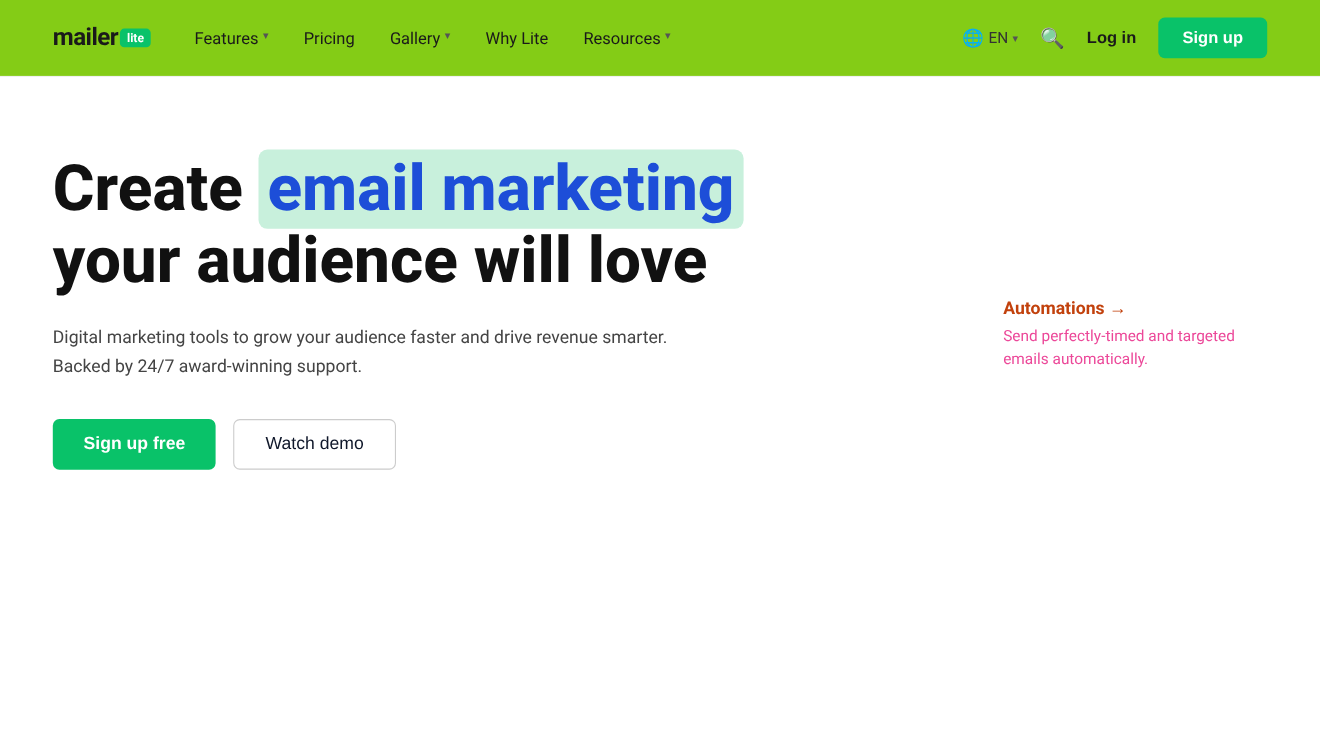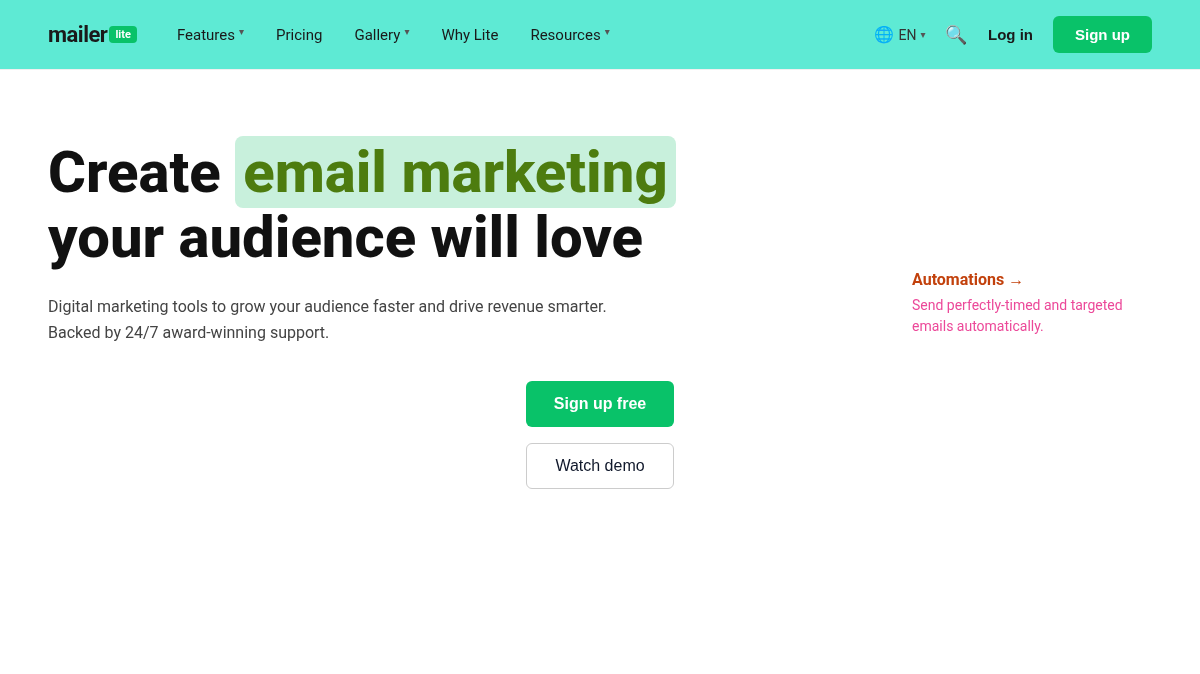--- a/index.html
+++ b/index.html
@@ -25,7 +25,7 @@
       padding: 0 48px;
       height: 70px;
       border-bottom: 1px solid #f0f0f0;
-      background: #5eead4;
+      background: #84cc16;
     }
 
     .navbar-left {

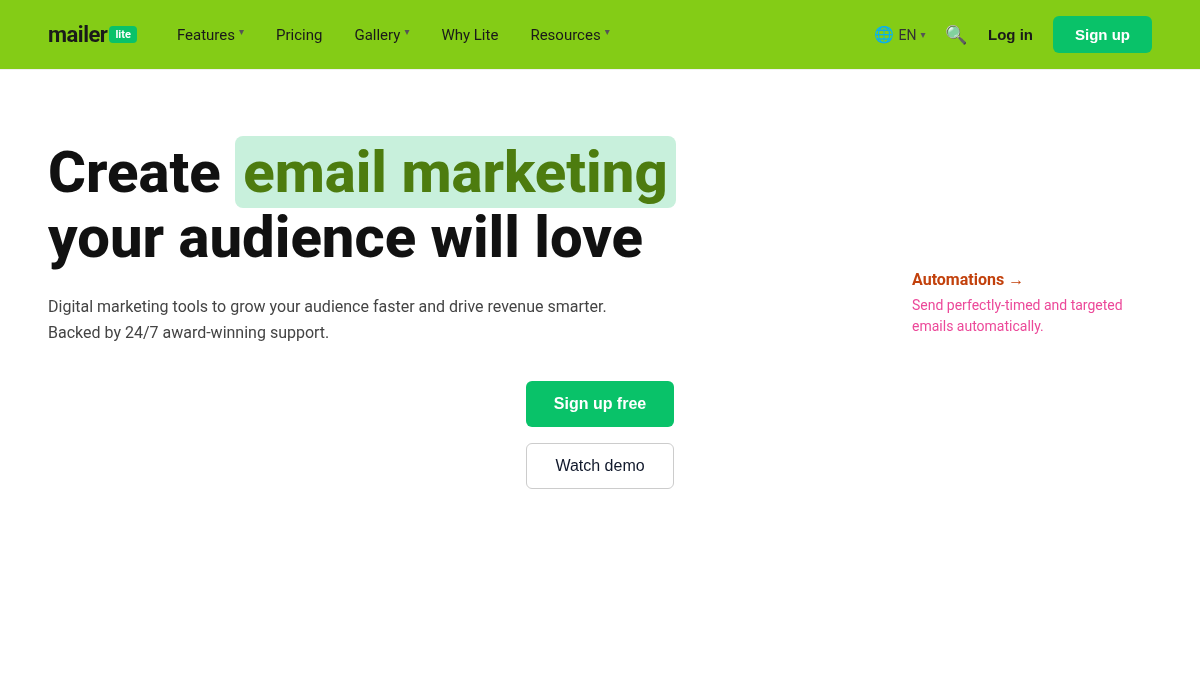--- a/index.html
+++ b/index.html
@@ -146,7 +146,7 @@
       background: #c8f0dc;
       border-radius: 8px;
       padding: 2px 8px;
-      color: #4d7c0f;
+      color: #1d4ed8;
     }
 
     .hero-subtitle {

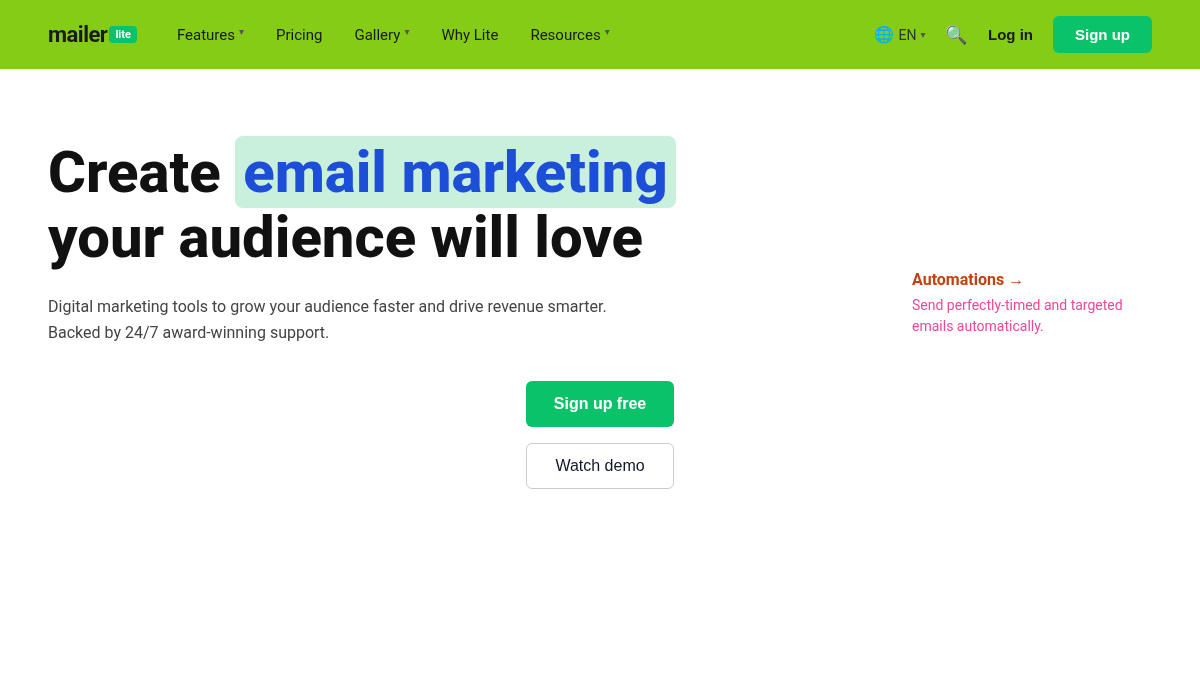--- a/index.html
+++ b/index.html
@@ -162,7 +162,6 @@
       gap: 16px;
       align-items: center;
       margin-bottom: 12px;
-      flex-direction: column;
     }
 
     .btn-primary {

